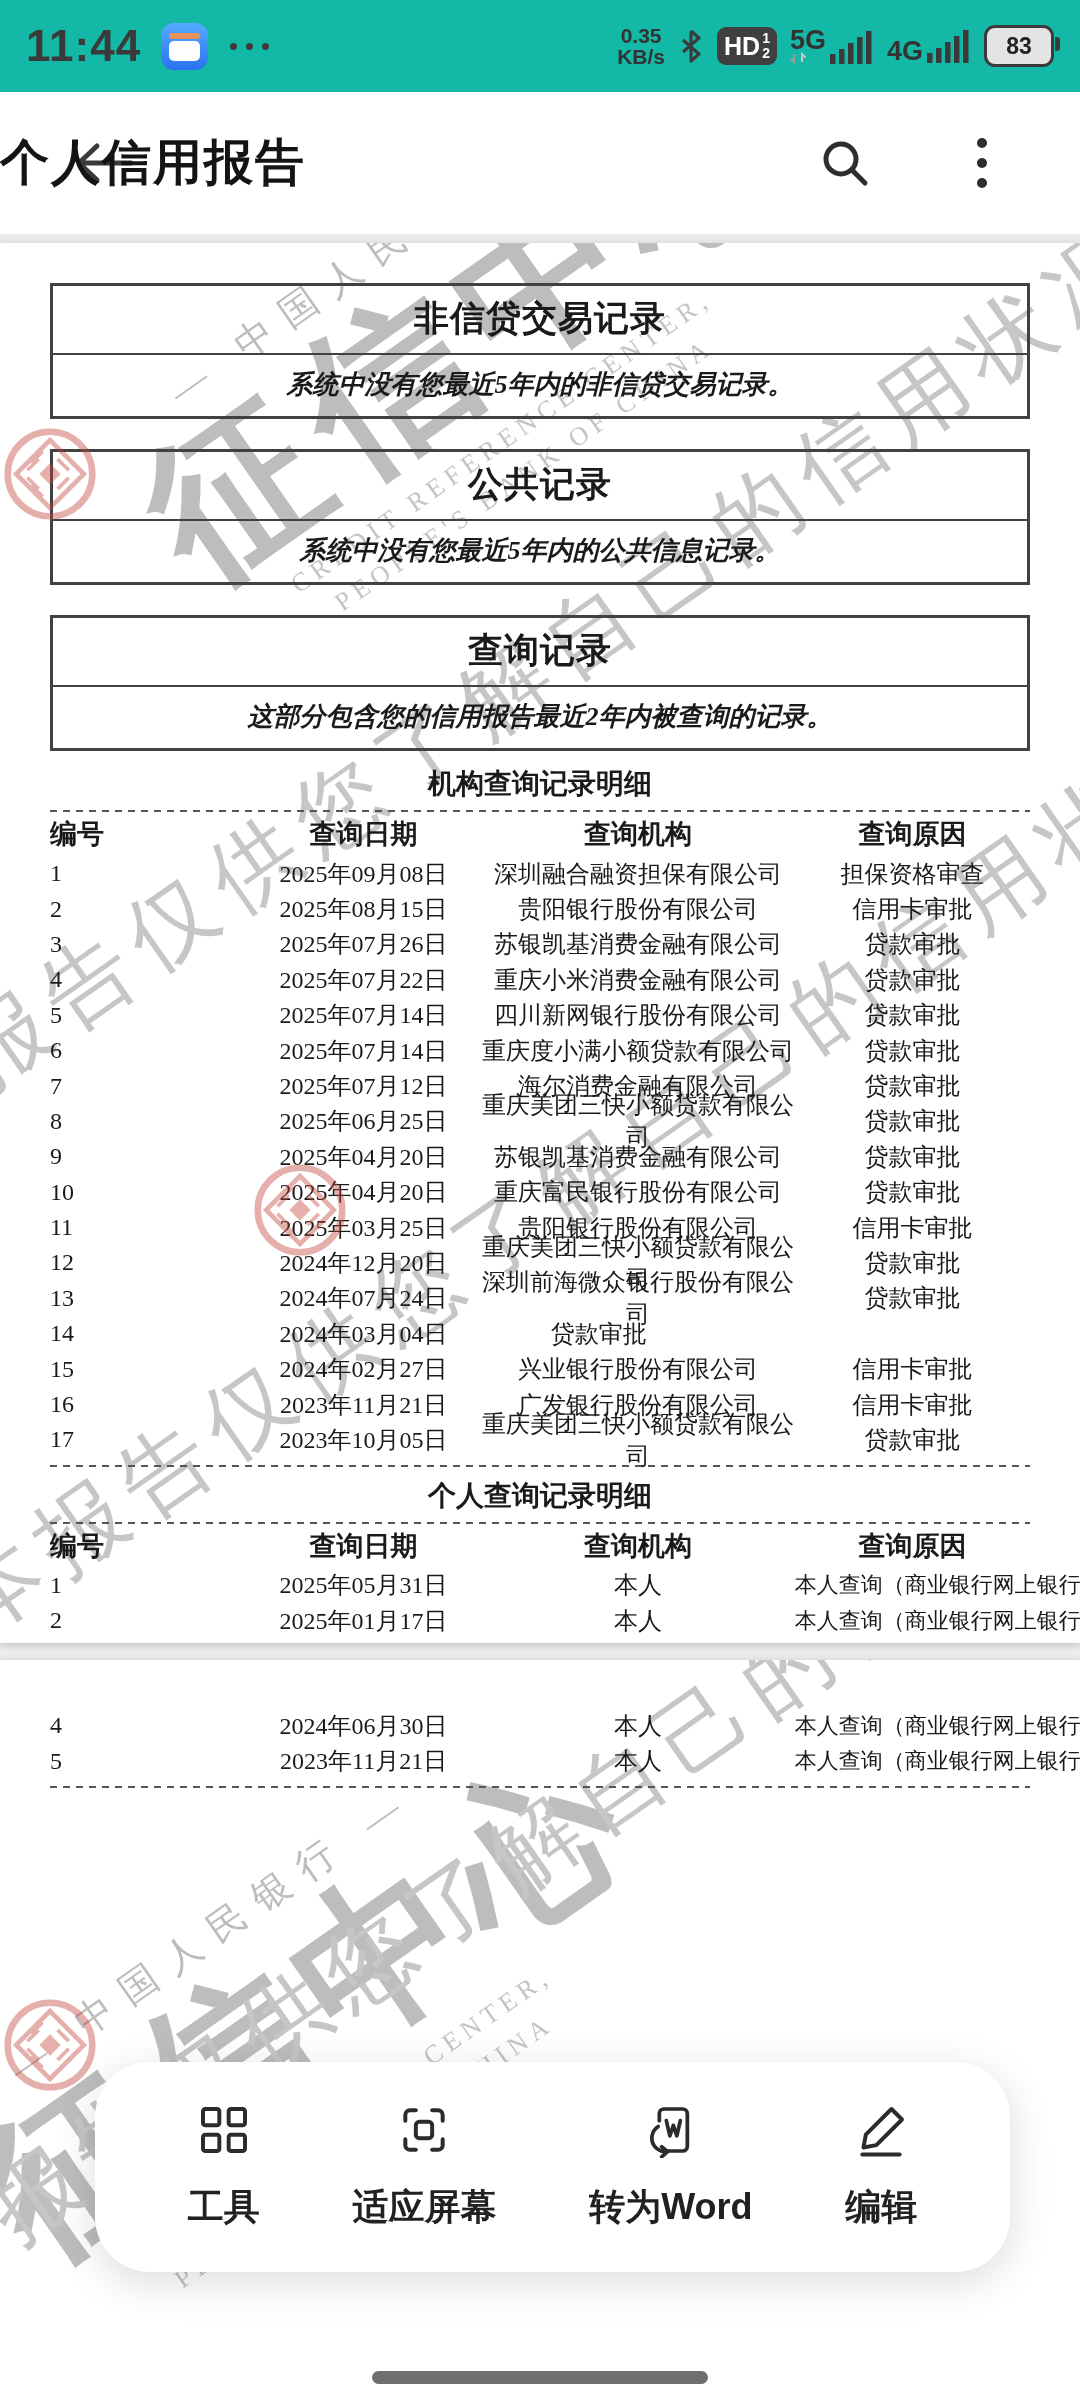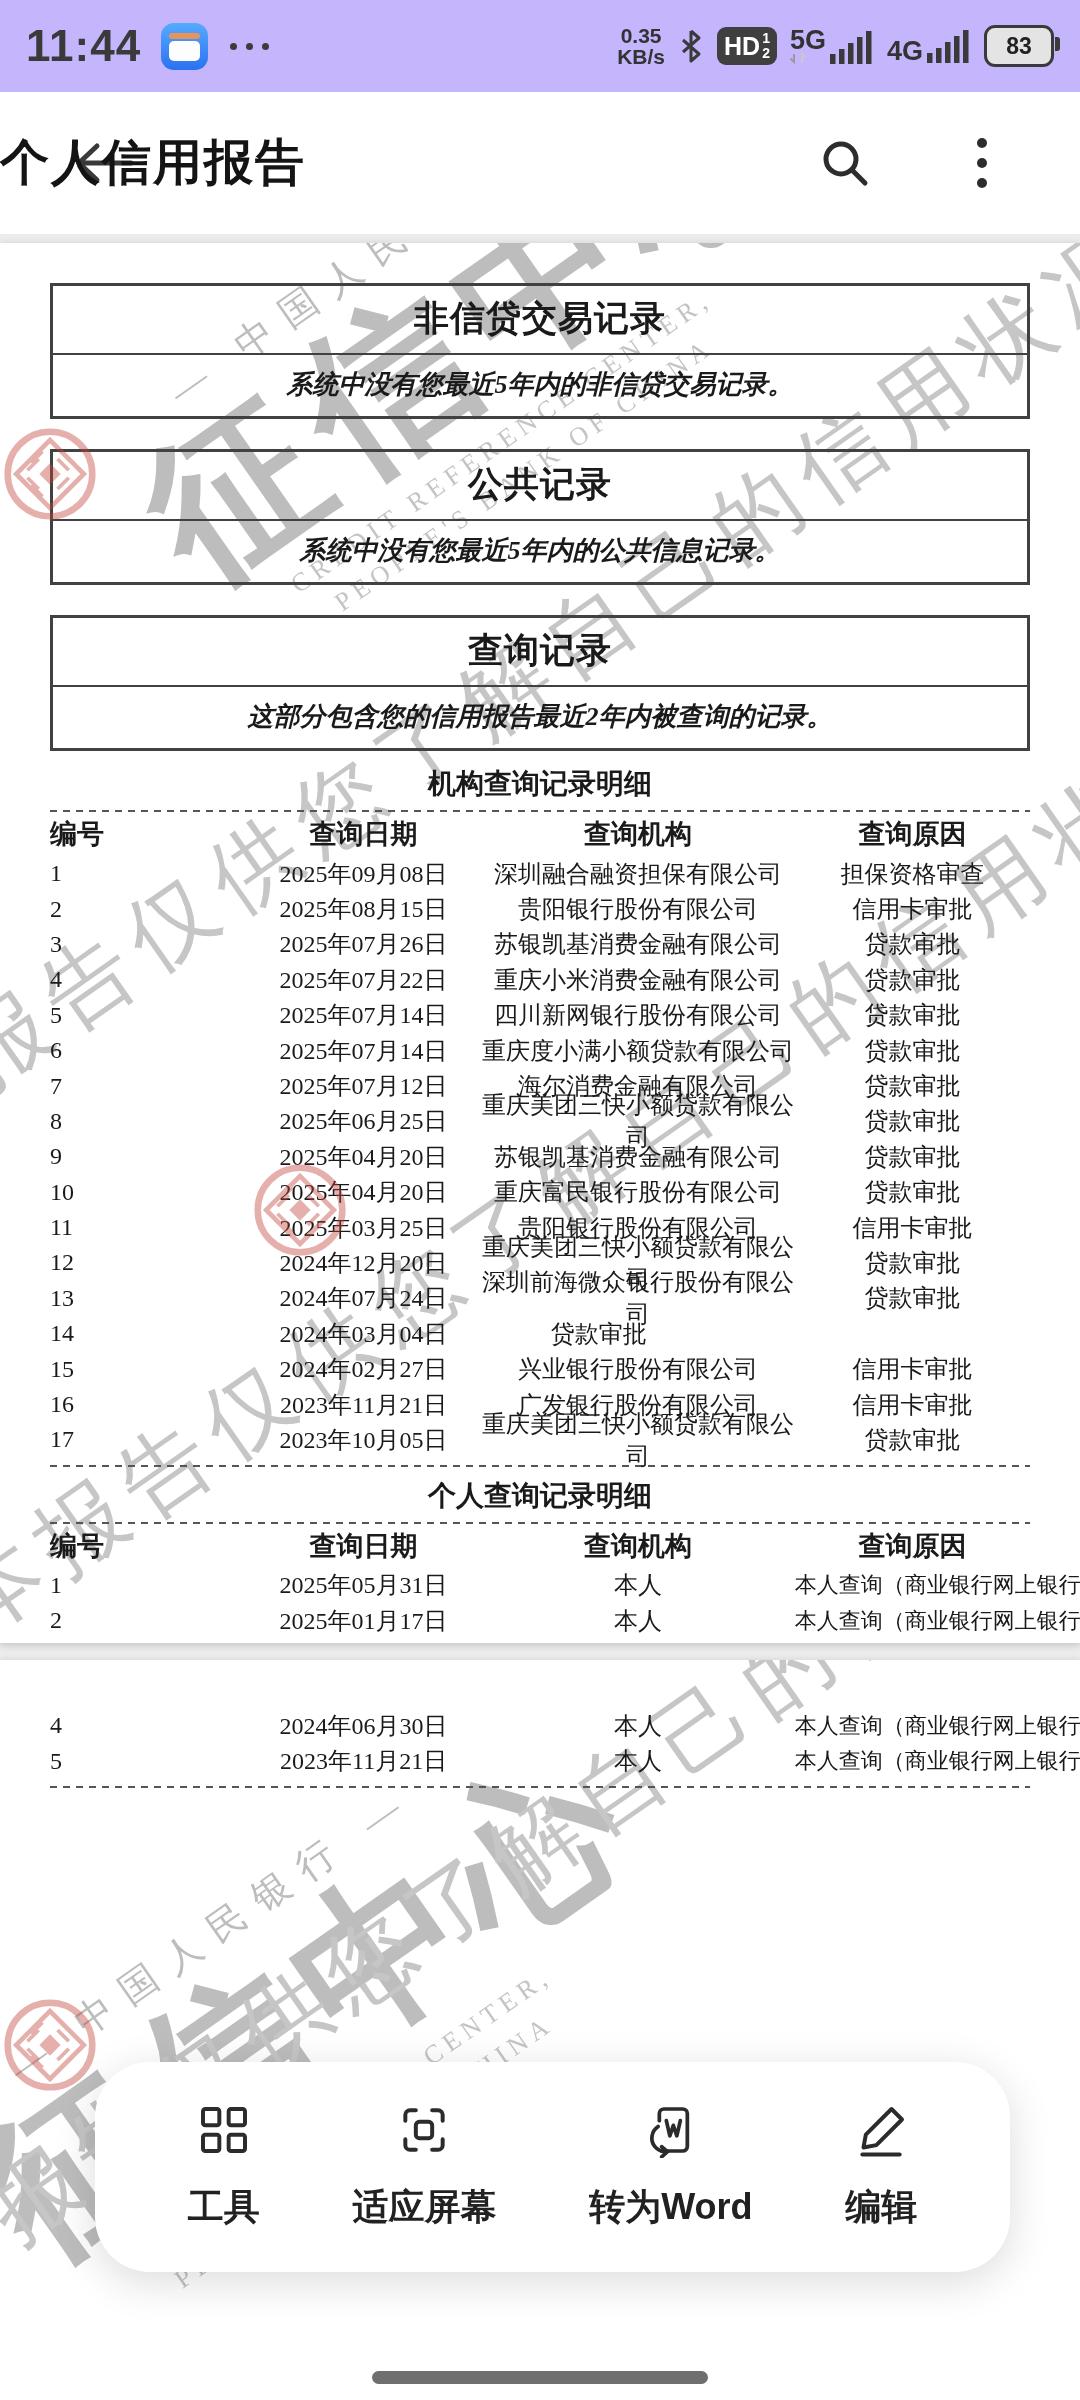--- a/index.html
+++ b/index.html
@@ -6,7 +6,7 @@
     font-family:"Liberation Sans","DejaVu Sans",sans-serif;-webkit-font-smoothing:antialiased;}
   
   .statusbar{position:absolute;top:0;left:0;width:1080px;height:92px;display:flex;align-items:center;
-    padding:0 26px;box-sizing:border-box;background:#c4b5fd;color:#3a3a3a;z-index:30;}
+    padding:0 26px;box-sizing:border-box;background:#14b8a6;color:#3a3a3a;z-index:30;}
   .sb-time{font-size:44px;font-weight:600;letter-spacing:1px;}
   .appicon{width:47px;height:47px;border-radius:13px;margin-left:20px;position:relative;
     background:linear-gradient(180deg,#56aaff 0%,#2a72f0 100%);}

